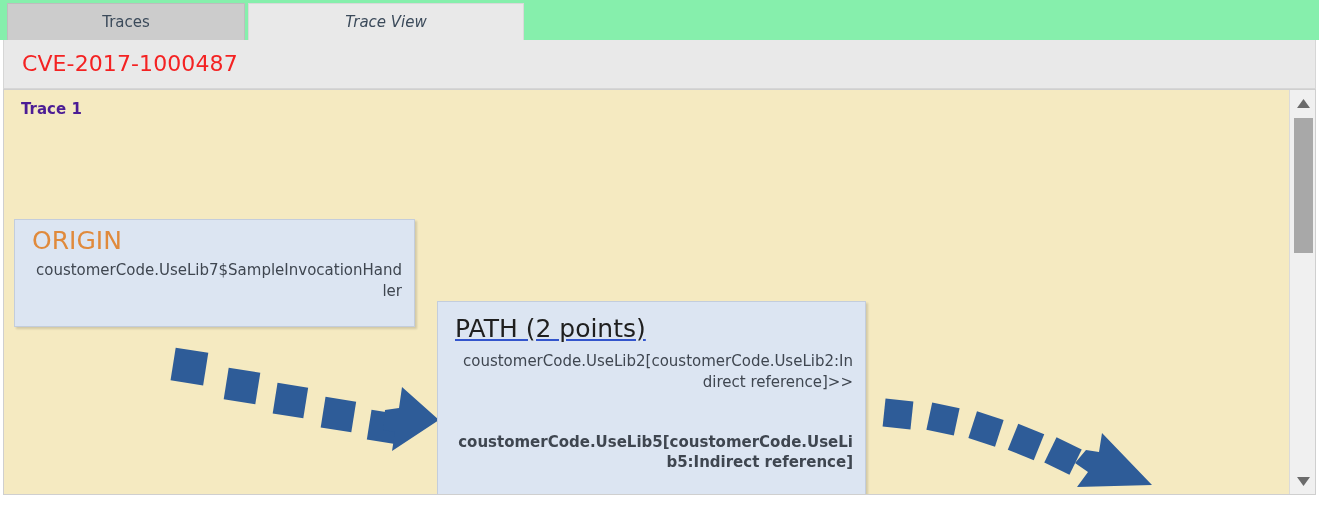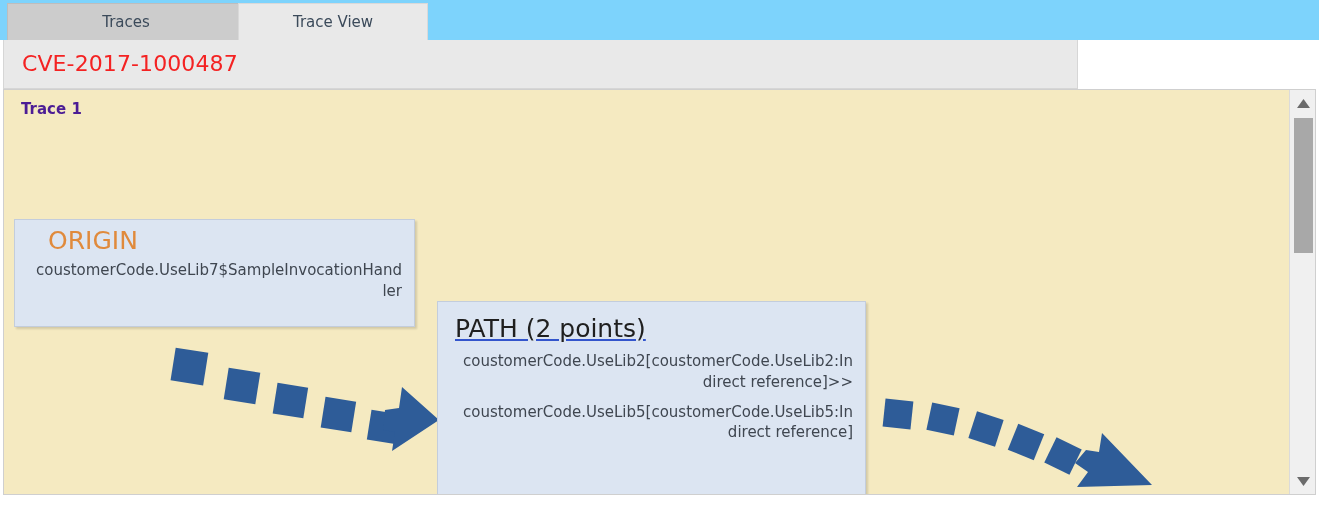--- a/index.html
+++ b/index.html
@@ -24,7 +24,7 @@
     position: absolute;
     left: 0; top: 0;
     width: 1319px; height: 40px;
-    background: #7dd3fc;
+    background: #86efac;
   }
   .tab {
     position: absolute;

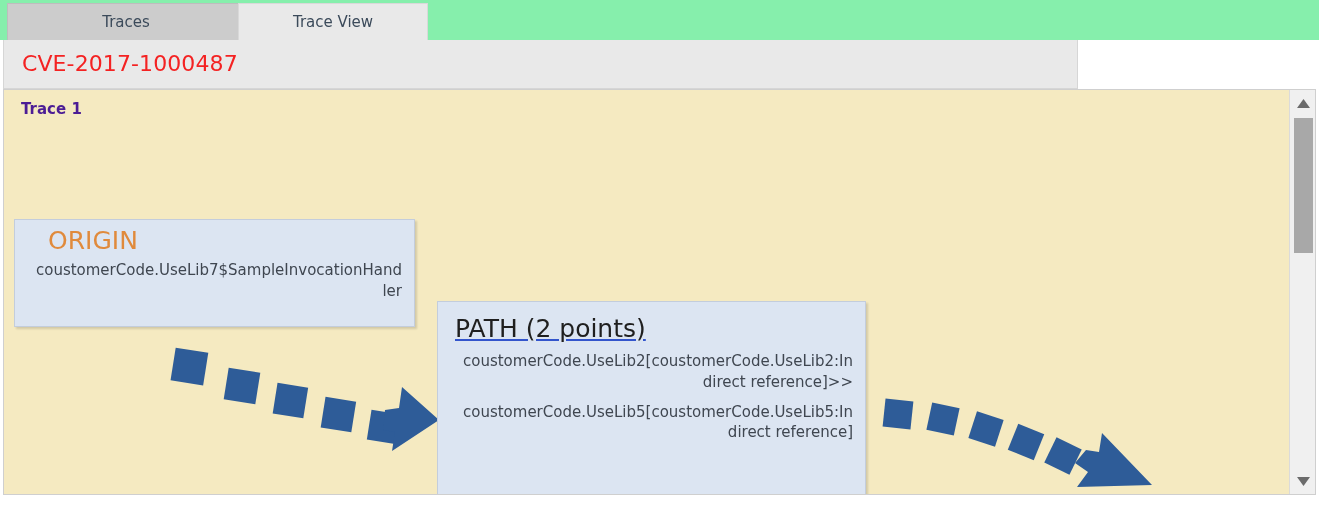--- a/index.html
+++ b/index.html
@@ -46,11 +46,12 @@
     border-bottom: none;
   }
   .tab-active {
-    left: 238px;
-    width: 190px;
+    left: 248px;
+    width: 276px;
     background: #e9e9e9;
     border: 1px solid #d9d9d9;
     border-bottom: none;
+    font-style: italic;
   }
 
   

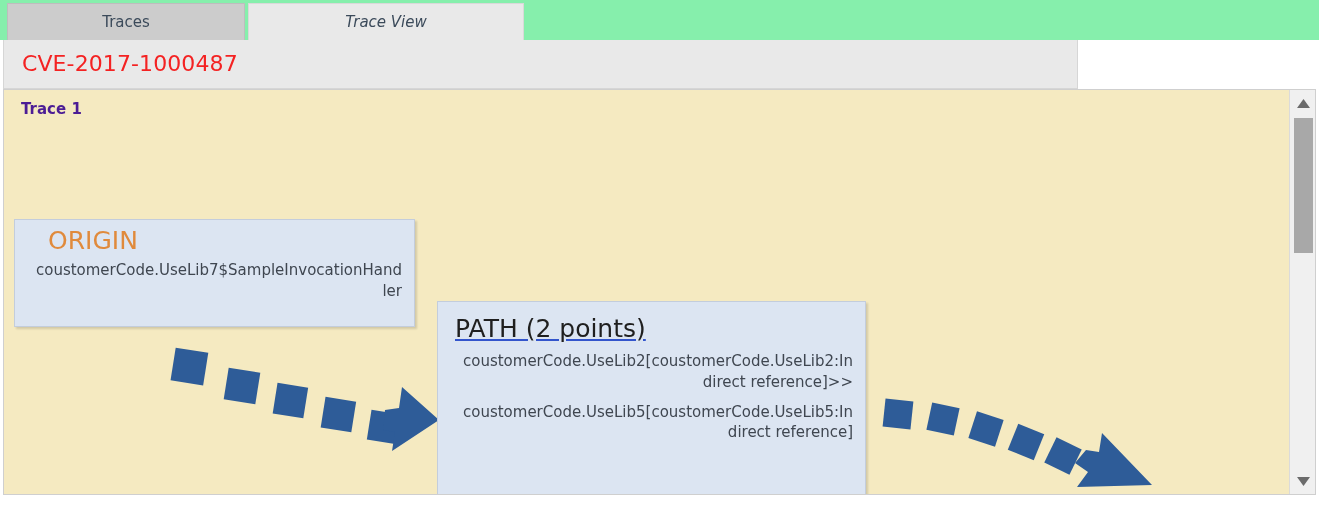--- a/index.html
+++ b/index.html
@@ -58,7 +58,7 @@
   .cve-header {
     position: absolute;
     left: 3px; top: 40px;
-    width: 1075px; height: 49px;
+    width: 1313px; height: 49px;
     background: #e9e9e9;
     border: 1px solid #d6d6d6;
     border-top: none;

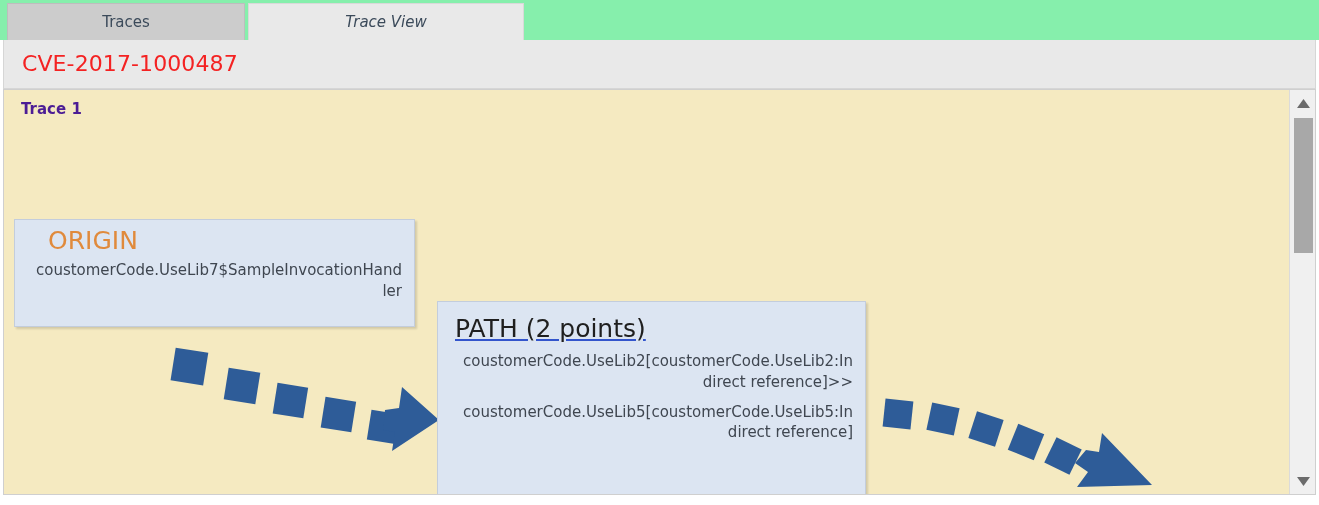--- a/index.html
+++ b/index.html
@@ -129,7 +129,7 @@
     width: 401px; height: 108px;
     padding: 8px 12px 6px 17px;
   }
-  #node-origin .node-title { margin: 0 0 6px 16px; }
+  #node-origin .node-title { margin: 0 0 6px 0; }
 
   #node-path {
     left: 433px; top: 211px;

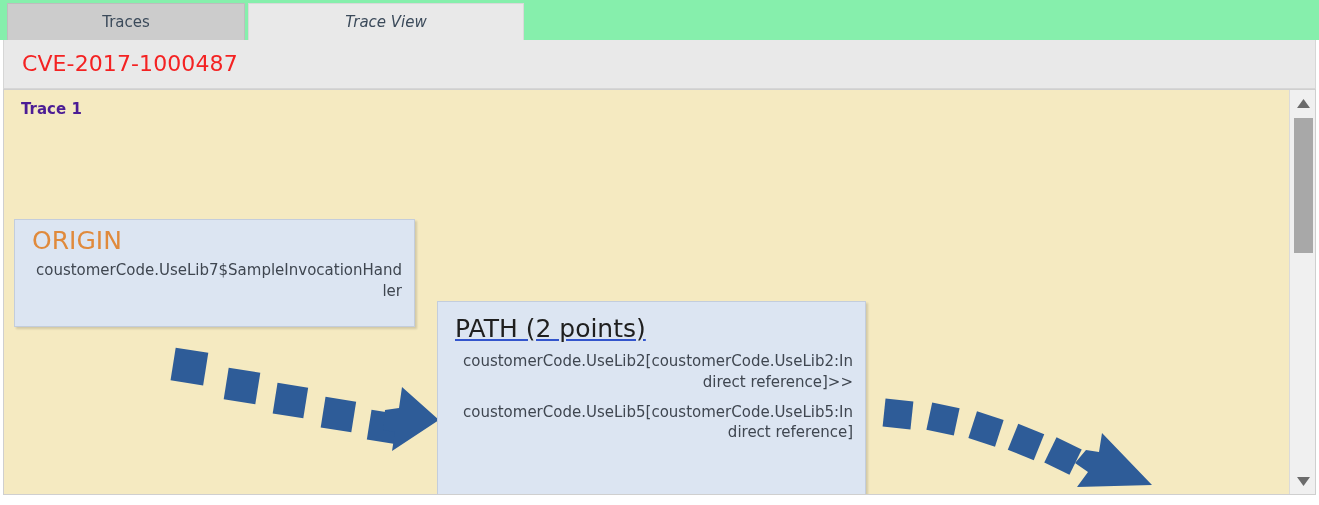--- a/index.html
+++ b/index.html
@@ -137,7 +137,7 @@
     padding: 12px 12px 18px 17px;
   }
   #node-path .node-title { margin: 2px 0 9px 0; }
-  #node-path .path-entry { margin-bottom: 9px; }
+  #node-path .path-entry { margin-bottom: 39px; }
   #node-path .path-entry:last-child { margin-bottom: 12px; }
 
   

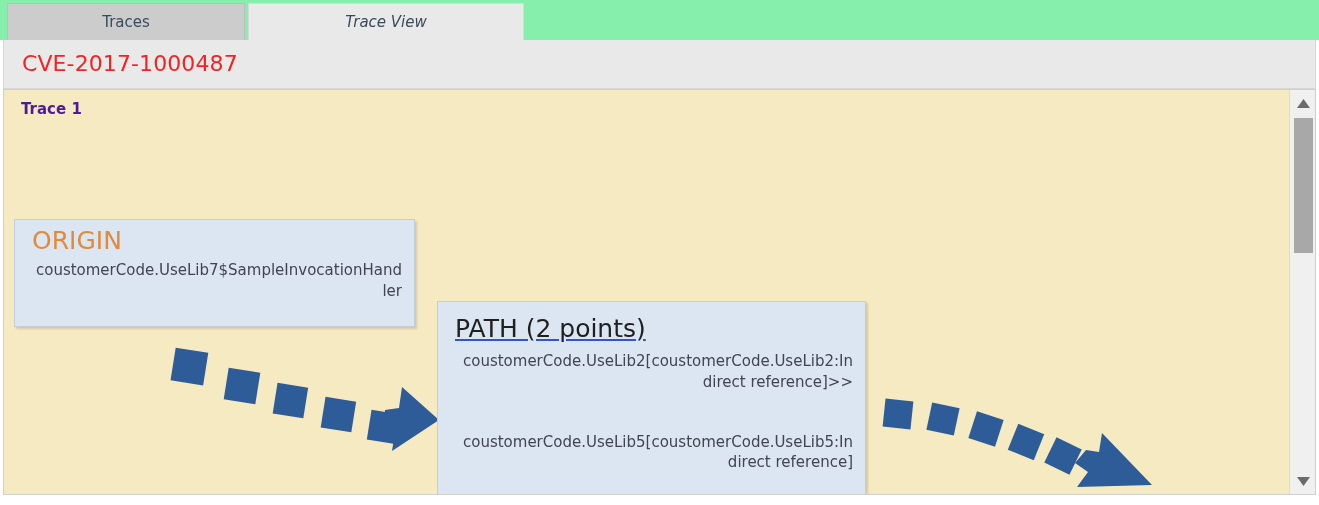--- a/index.html
+++ b/index.html
@@ -138,7 +138,7 @@
   }
   #node-path .node-title { margin: 2px 0 9px 0; }
   #node-path .path-entry { margin-bottom: 39px; }
-  #node-path .path-entry:last-child { margin-bottom: 12px; }
+  #node-path .path-entry:last-child { margin-bottom: 12px; font-weight: bold; }
 
   
   .arrow-svg {

